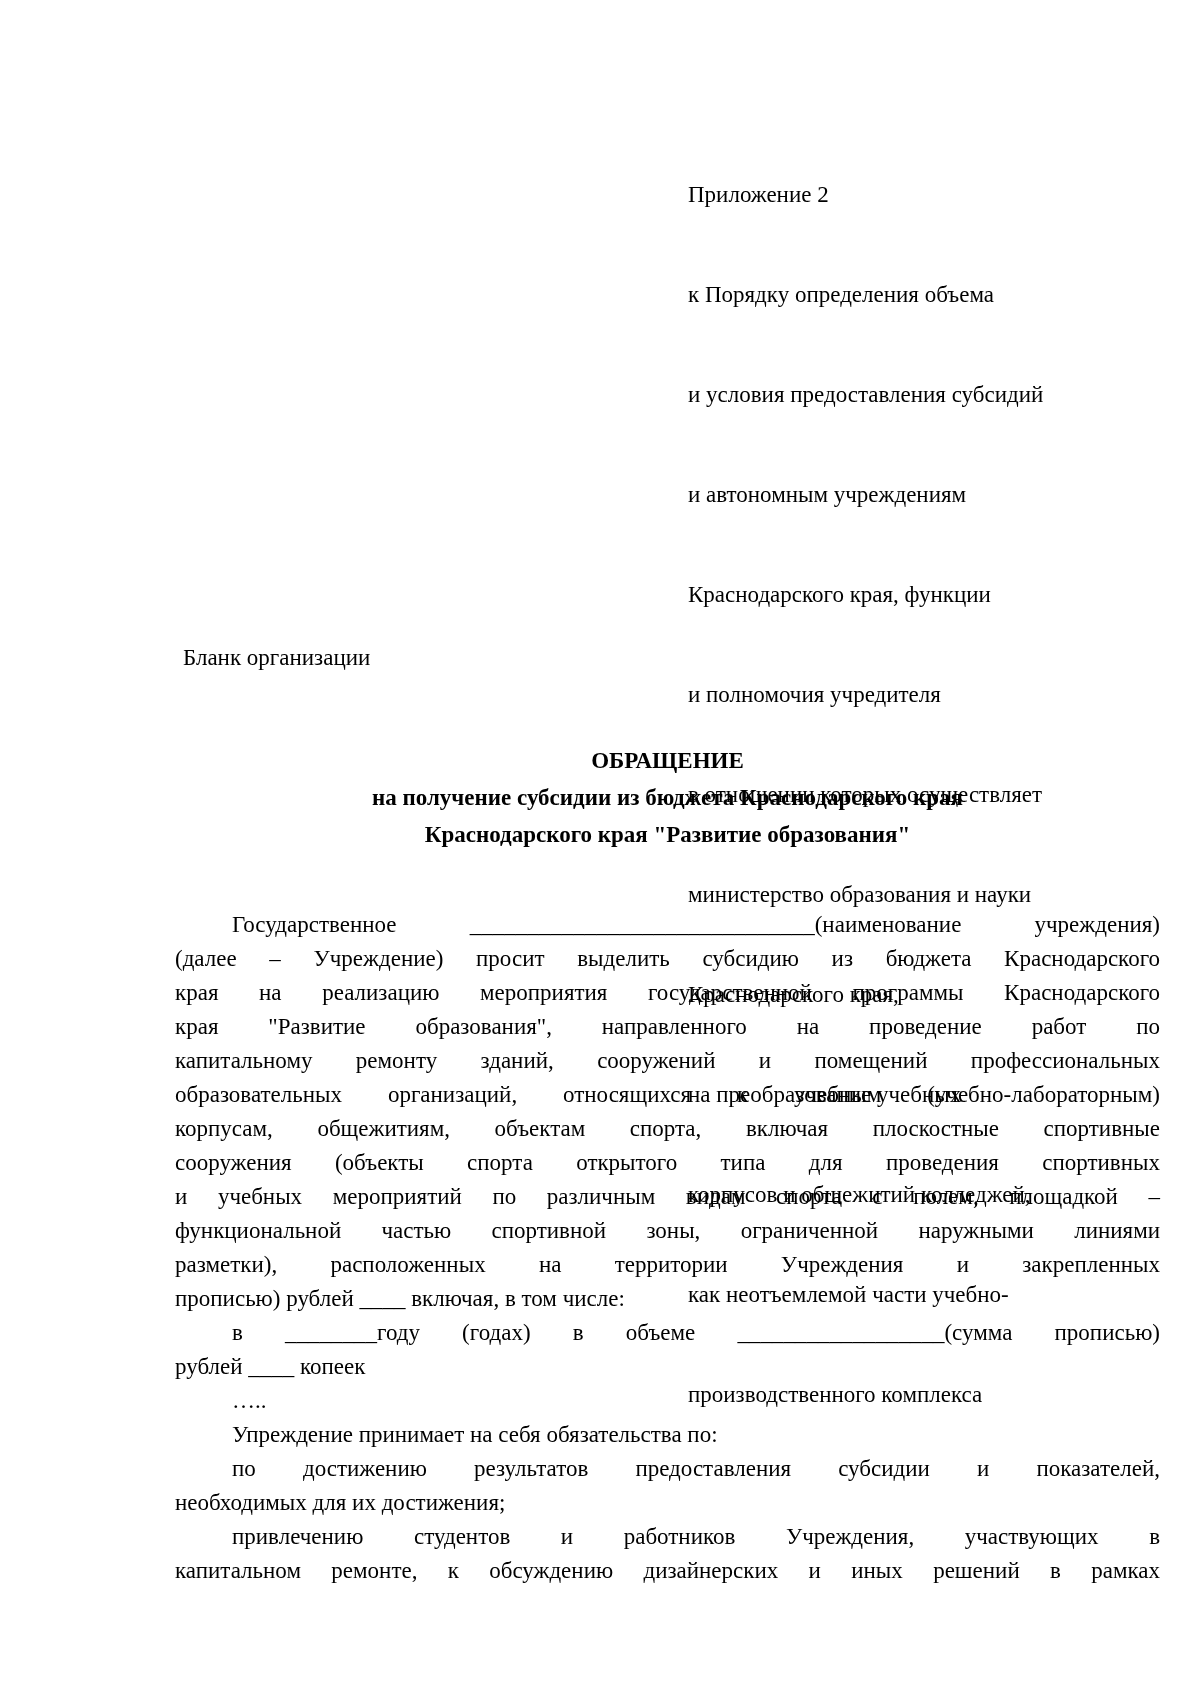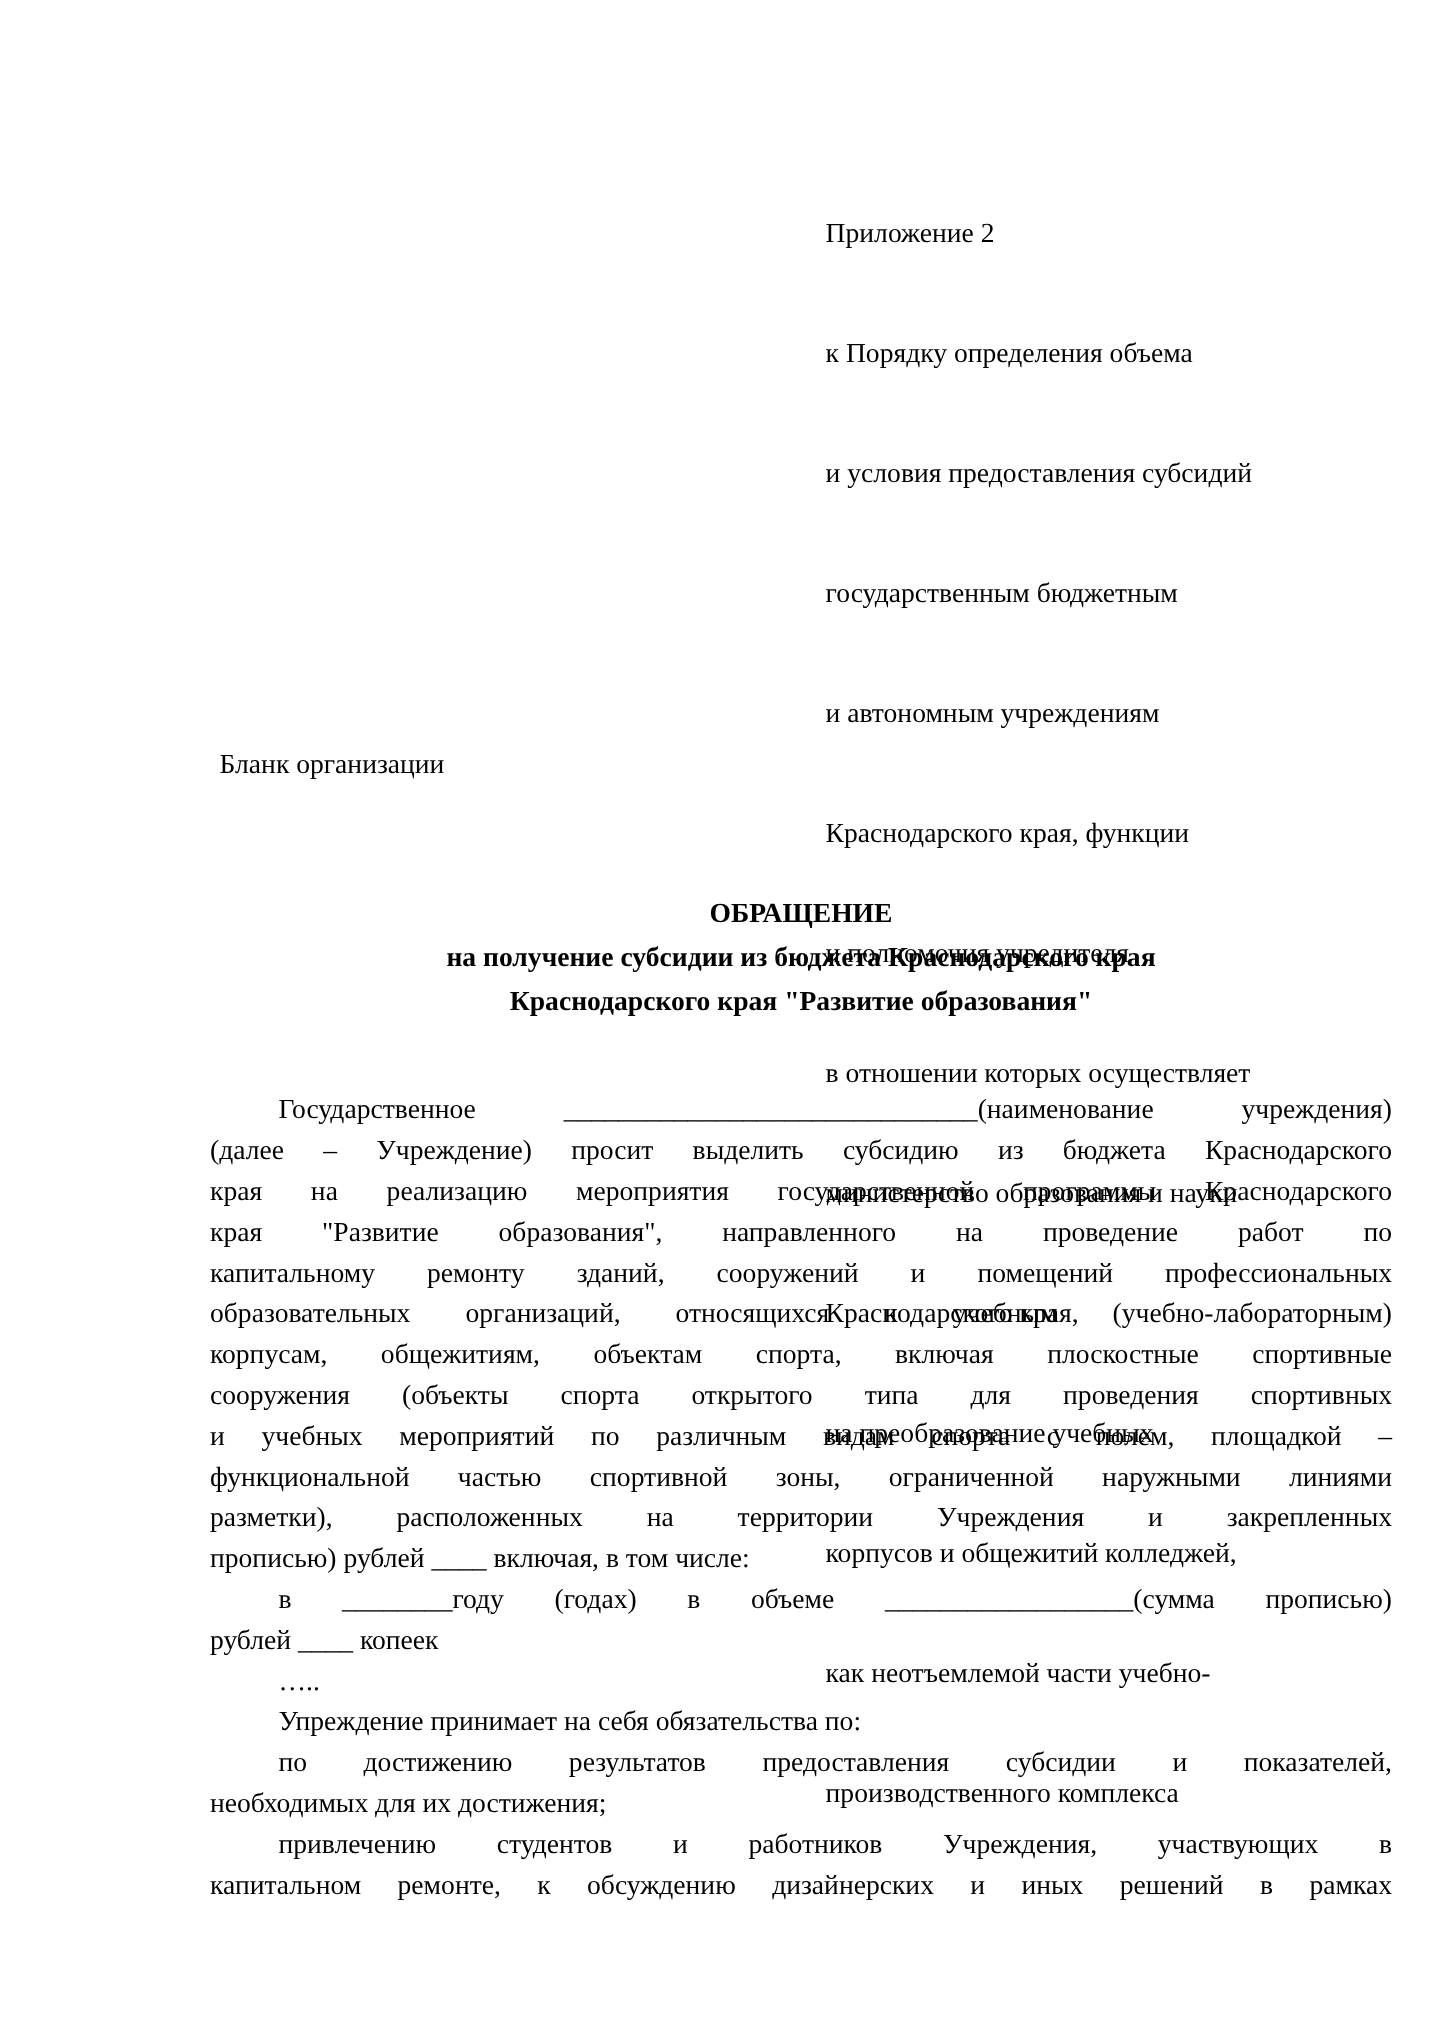--- a/index.html
+++ b/index.html
@@ -72,7 +72,6 @@
     <div class="line">Приложение 2</div>
     <div class="line">к Порядку определения объема</div>
     <div class="line">и условия предоставления субсидий</div>
-    <div class="line">государственным бюджетным</div>
     <div class="line">и автономным учреждениям</div>
     <div class="line">Краснодарского края, функции</div>
     <div class="line">и полномочия учредителя</div>

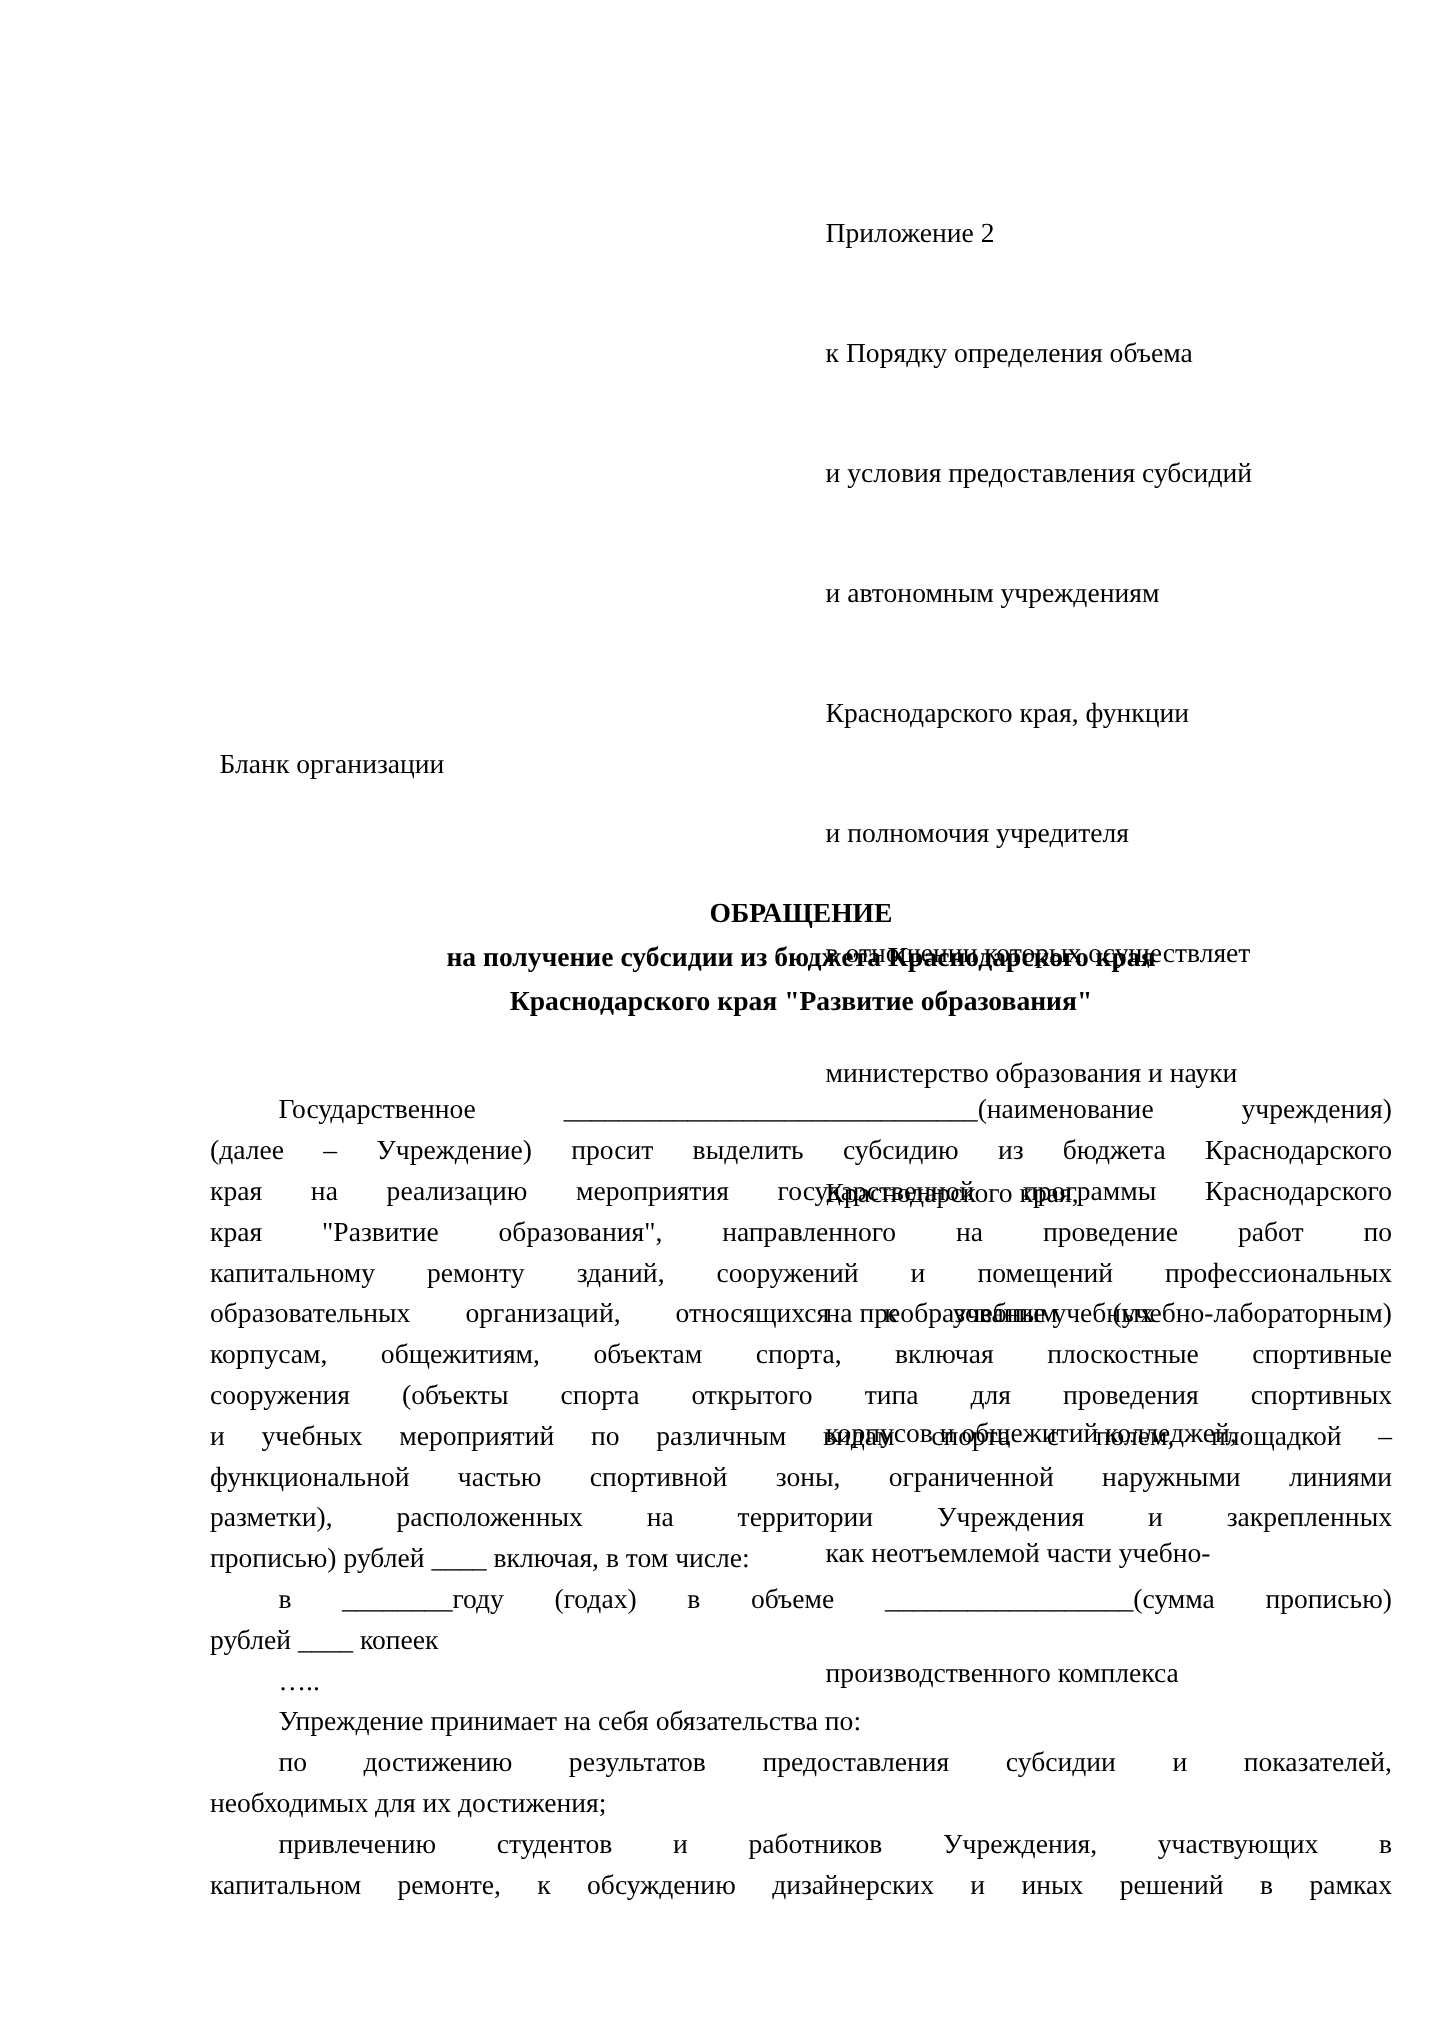--- a/index.html
+++ b/index.html
@@ -30,7 +30,7 @@
   .letterhead {
     position: absolute;
     left: 183px;
-    top: 624px;
+    top: 645px;
     font-size: 23px;
   }
   .doc-title {

